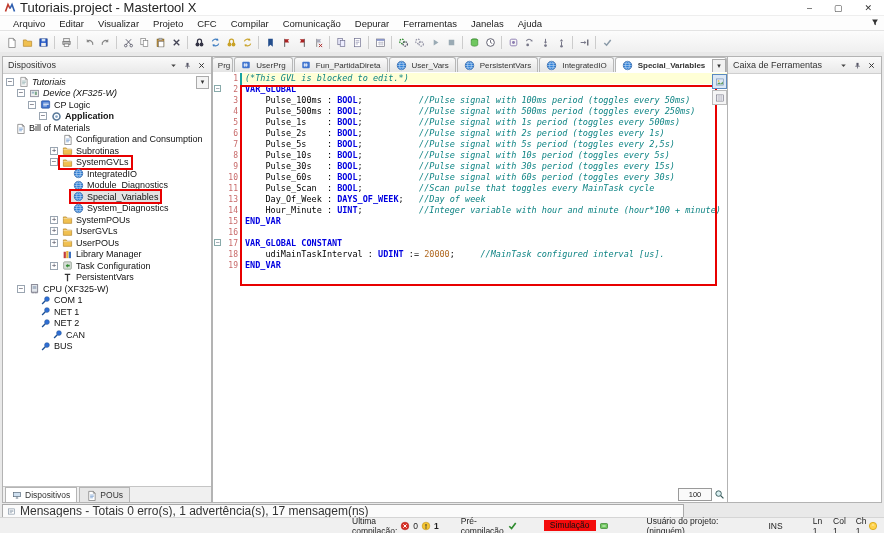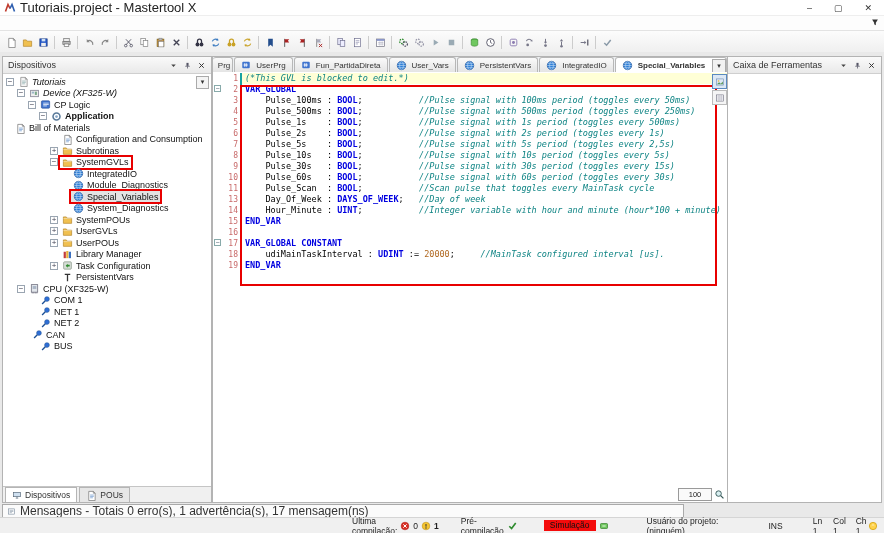--- a/index.html
+++ b/index.html
@@ -101,6 +101,19 @@
 </div>
 
 <div id="menubar">
+  <div class="mitems" style="display: flex;">
+      <span class="mitem">Arquivo</span>
+      <span class="mitem">Editar</span>
+      <span class="mitem">Visualizar</span>
+      <span class="mitem">Projeto</span>
+      <span class="mitem">CFC</span>
+      <span class="mitem">Compilar</span>
+      <span class="mitem">Comunicação</span>
+      <span class="mitem">Depurar</span>
+      <span class="mitem">Ferramentas</span>
+      <span class="mitem">Janelas</span>
+      <span class="mitem">Ajuda</span>
+    </div>
   <span id="menufilter" class="ic">
       <svg width="10" height="10" viewBox="0 0 12 12">
         <path d="M2.5 3h7L7 6.8V10L5 8.8V6.8z" fill="#333"></path>

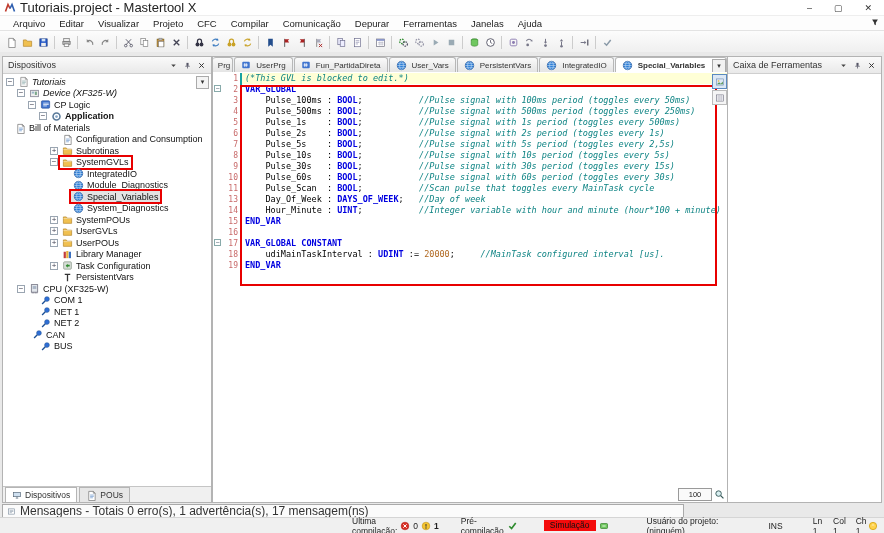--- a/index.html
+++ b/index.html
@@ -709,7 +709,7 @@
             <span class="ttxt">NET 2</span>
           </span>
         </div>
-        <div class="trow" style="padding-left: 17px;">
+        <div class="trow" style="padding-left: 37px;">
           <span class="expsp"></span>
           <span class="tlab">
             <span class="ic">

